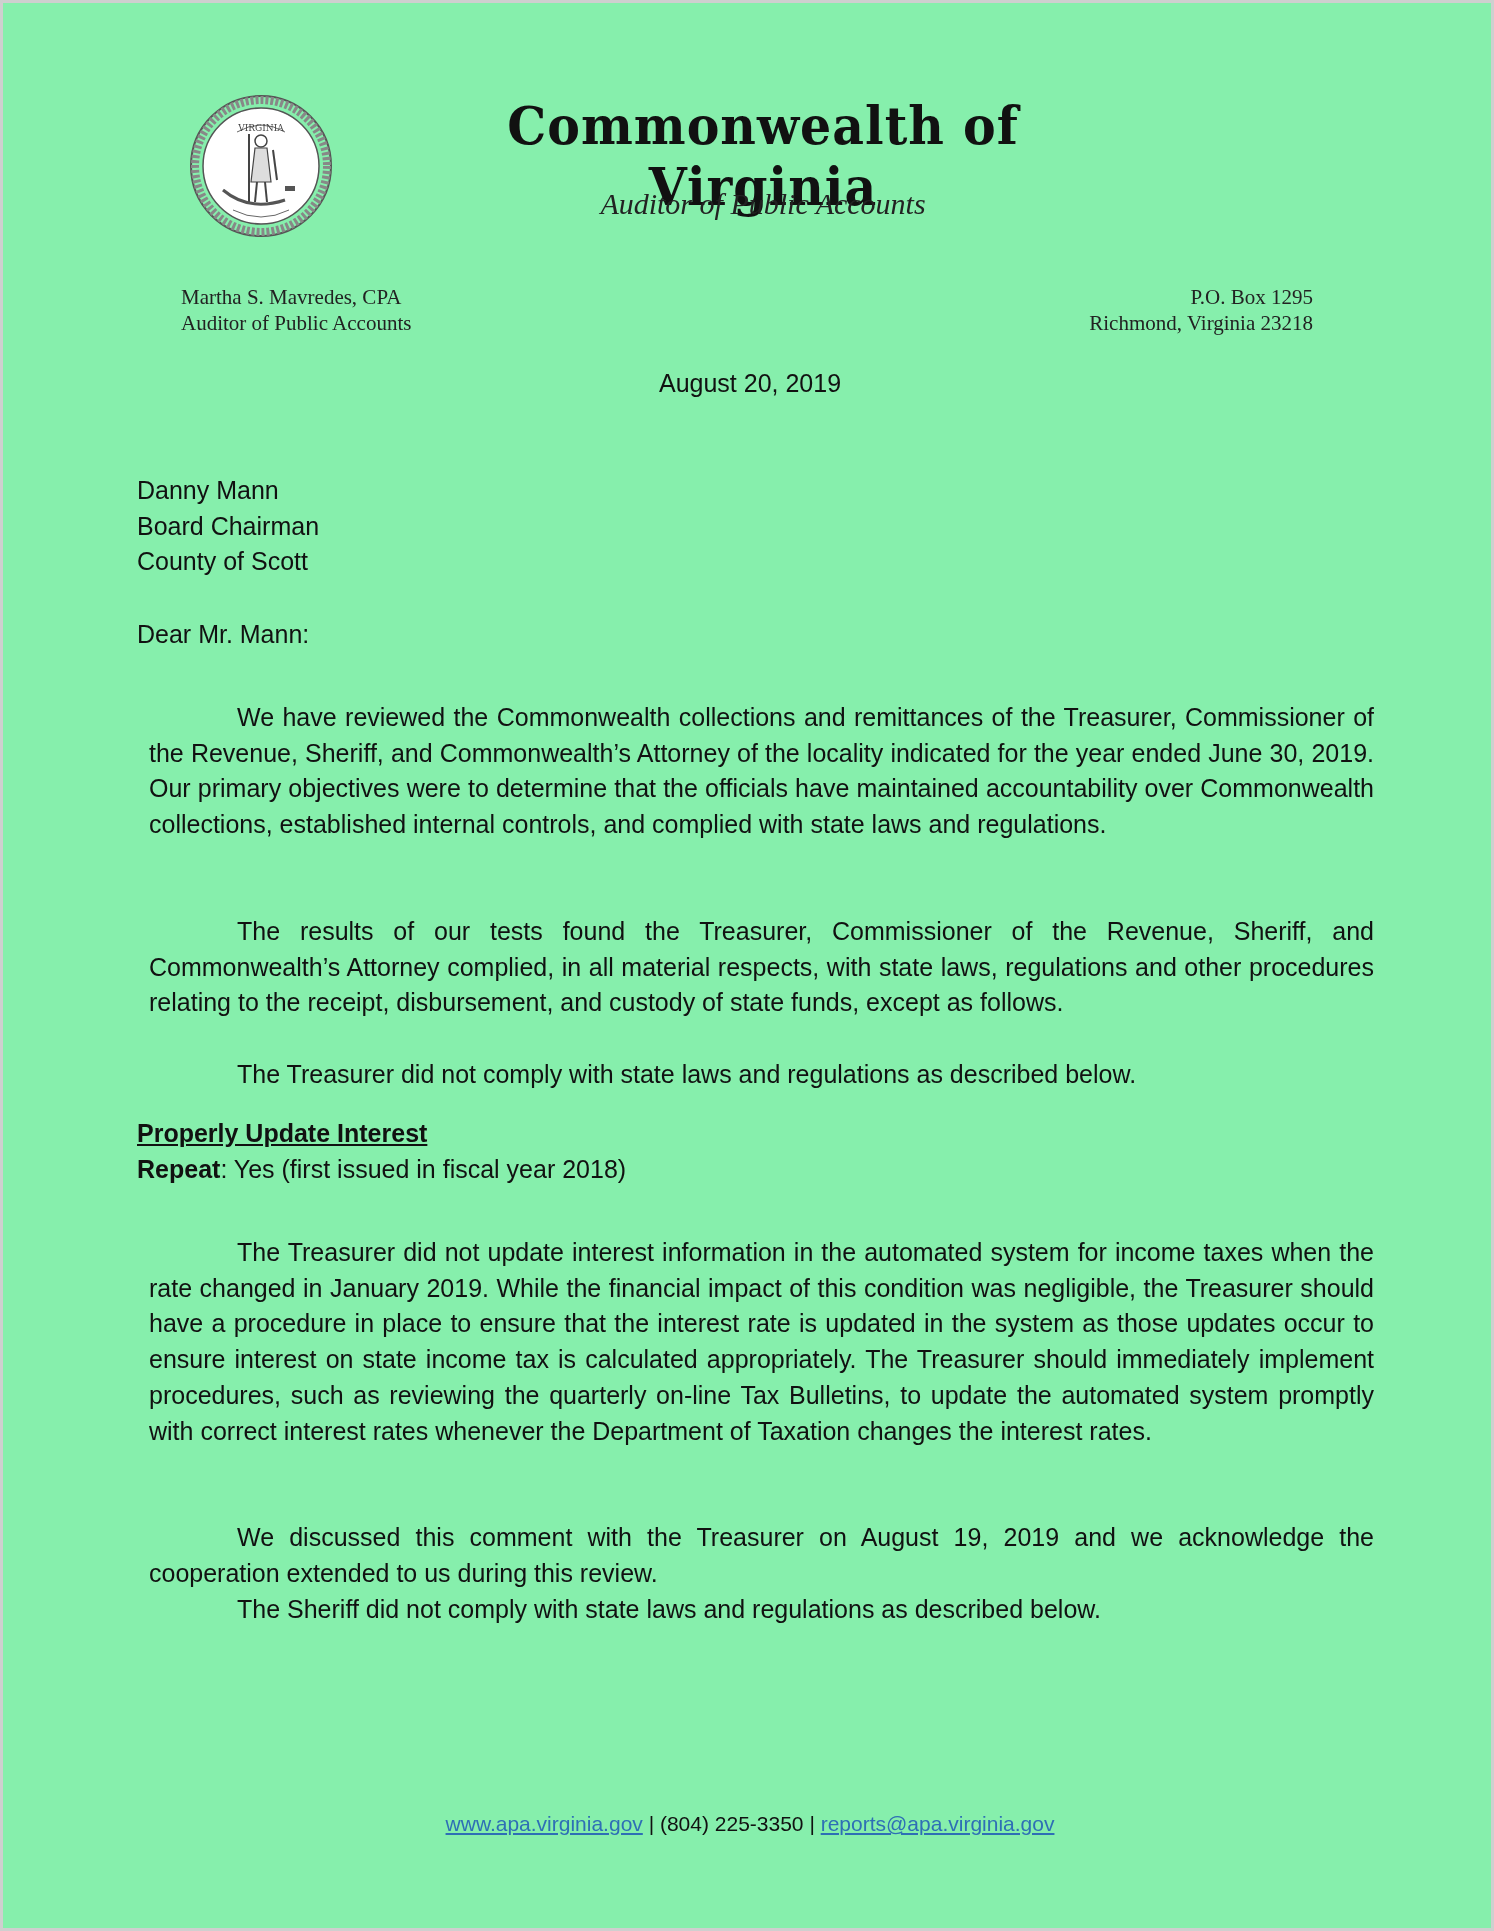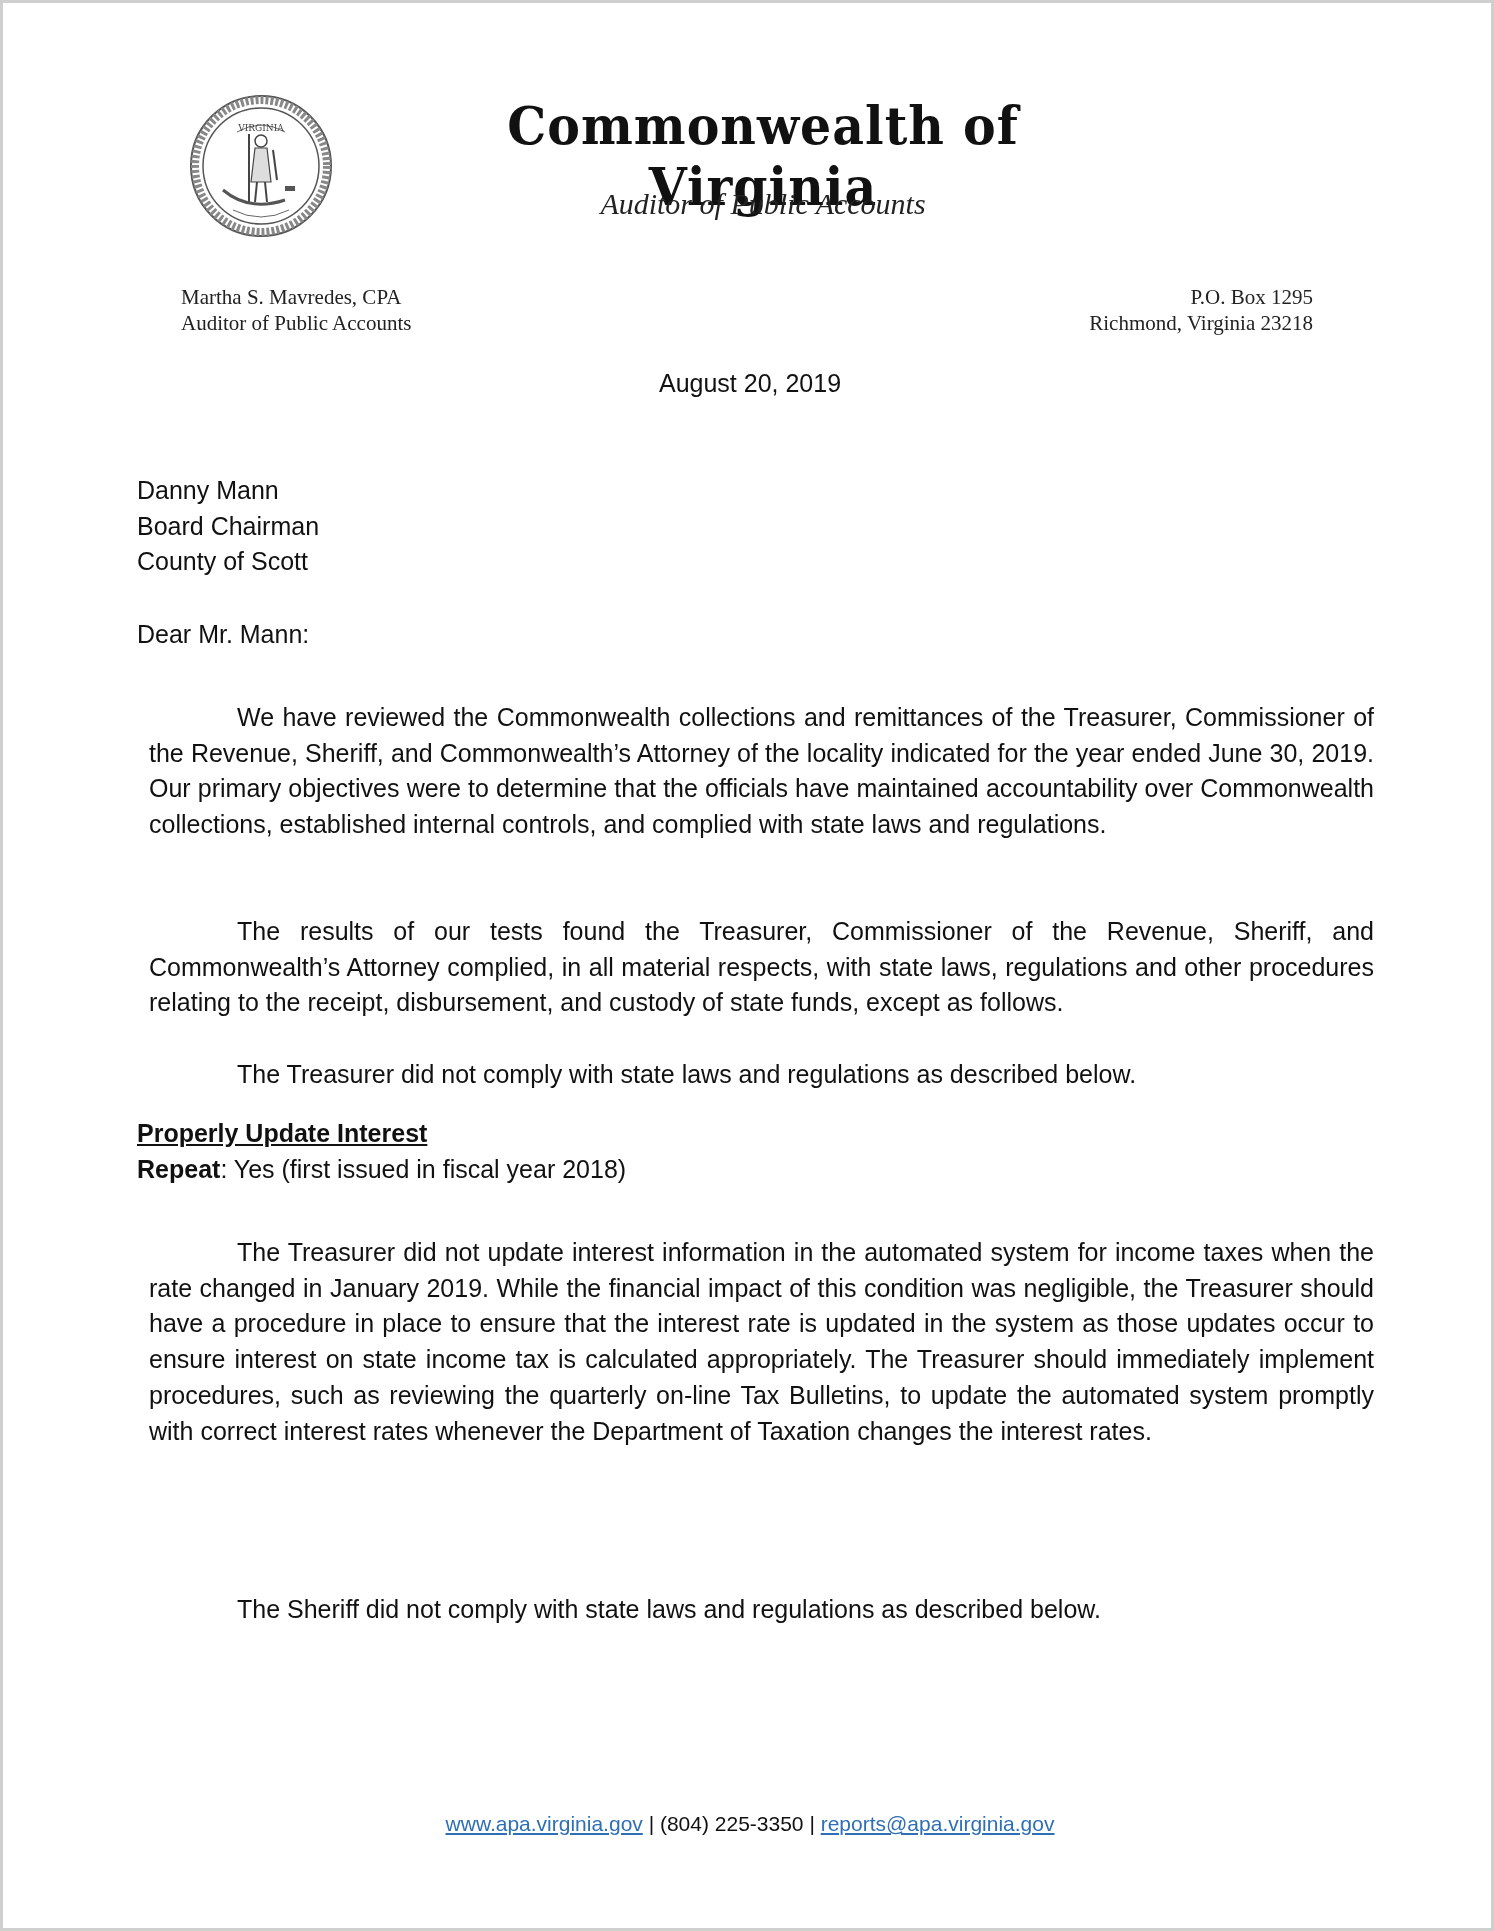--- a/index.html
+++ b/index.html
@@ -13,7 +13,7 @@
     position: absolute;
     left: 3px; top: 3px;
     width: 1488px; height: 1925px;
-    background: #ffffff;
+    background: #86efac;
     box-sizing: border-box;
   }
   .seal {

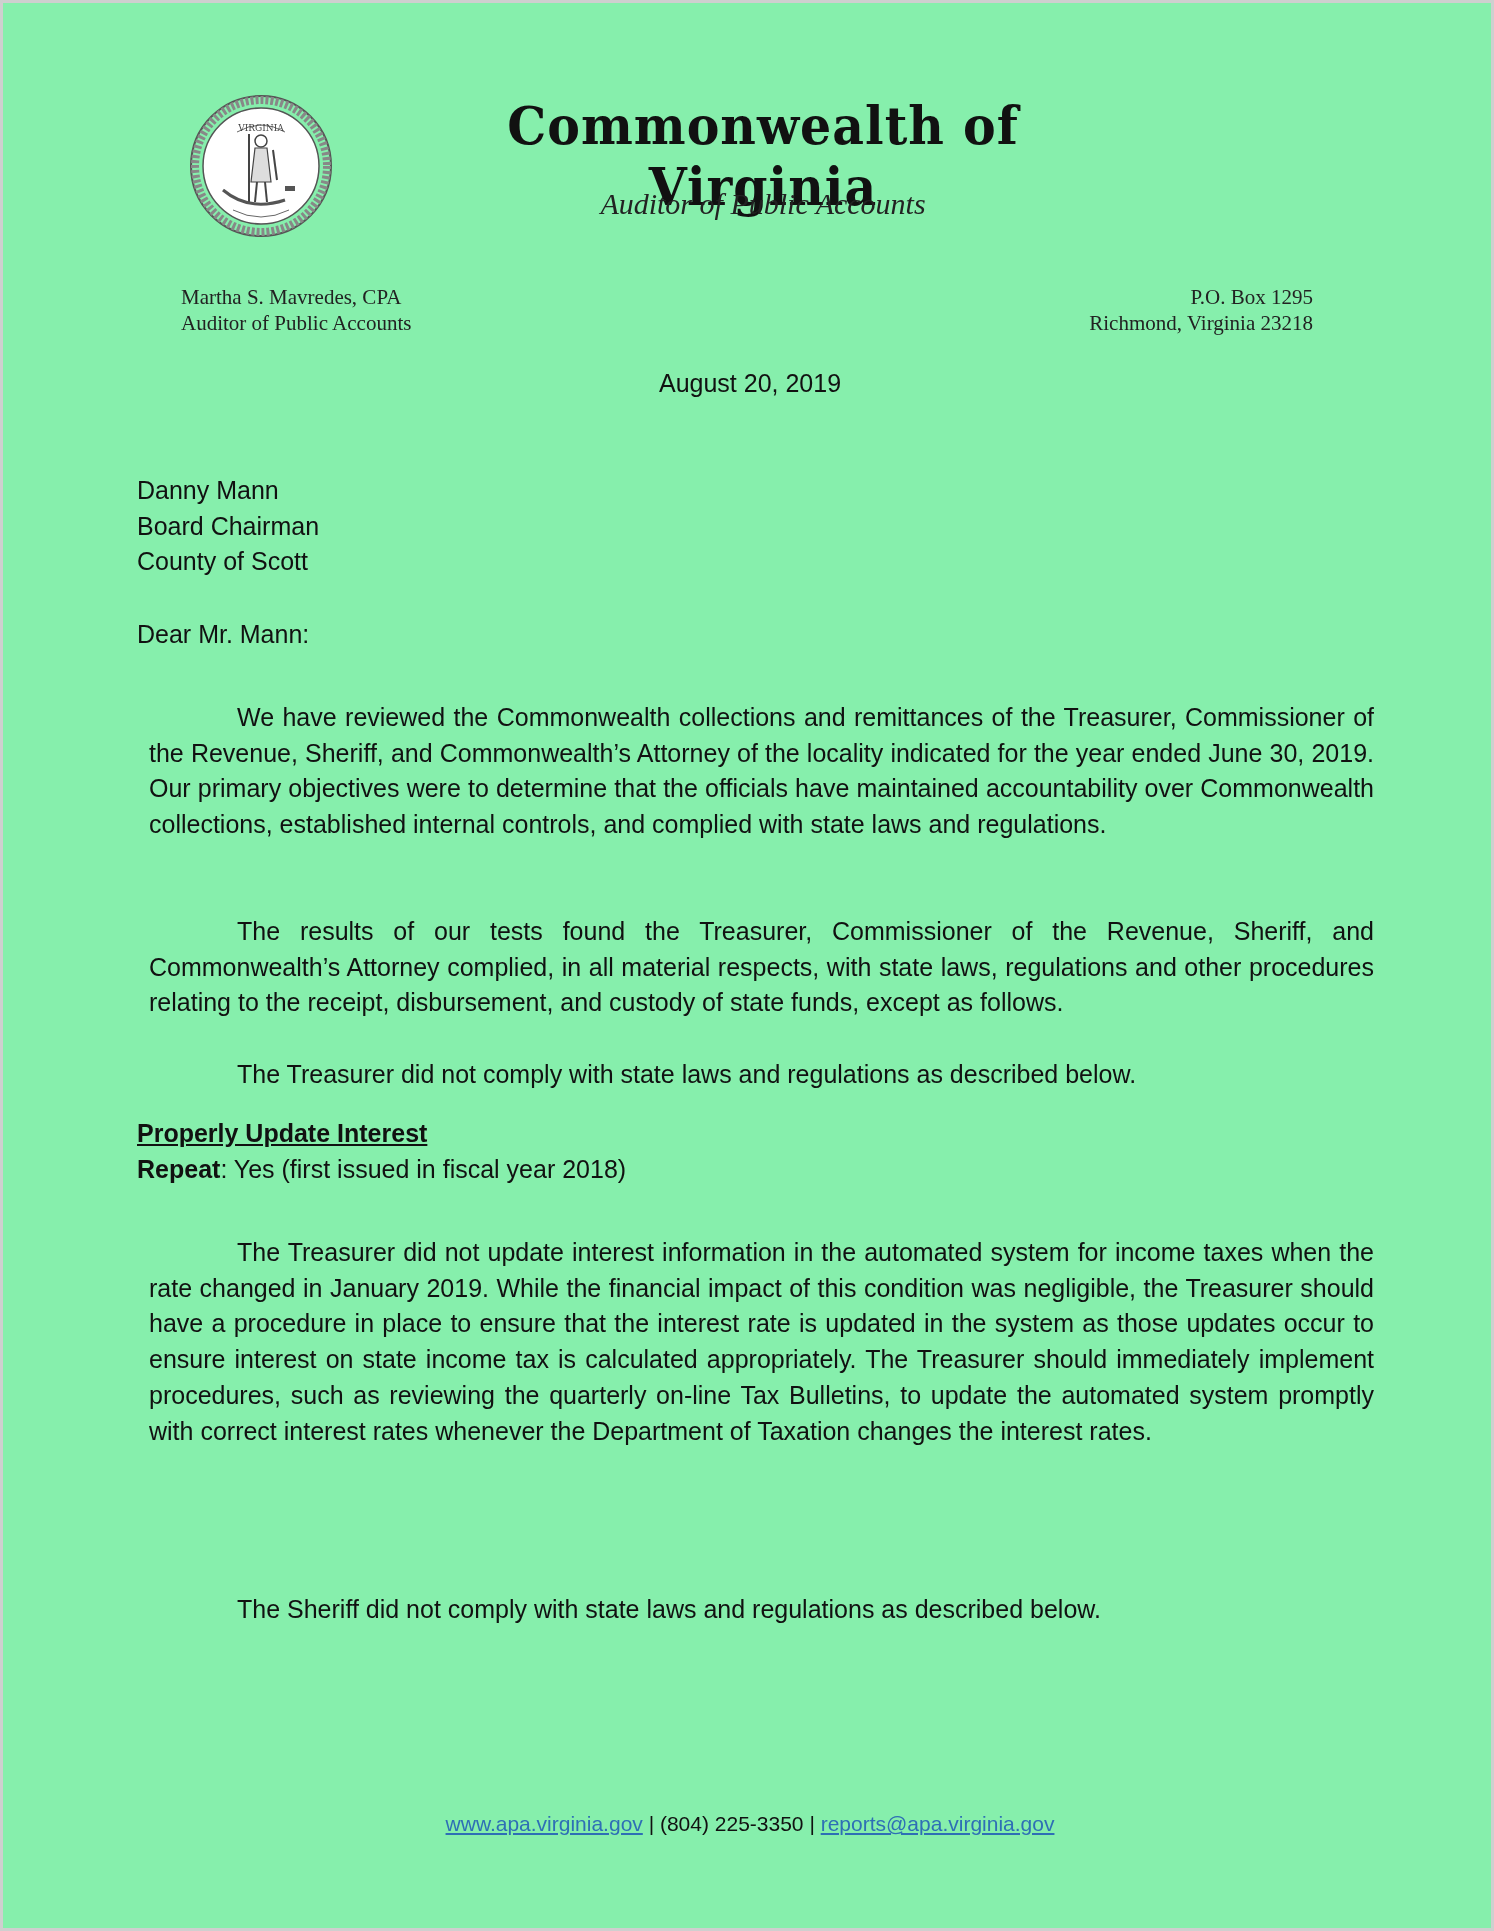--- a/index.html
+++ b/index.html
@@ -160,6 +160,7 @@
 
   <p class="body-text para p4"><span class="indent"></span><span>The Treasurer did not update interest information in the automated system for income taxes when the rate changed in January 2019.  While the financial impact of this condition was negligible, the Treasurer should have a procedure in place to ensure that the interest rate is updated in the system as those updates occur to ensure interest on state income tax is calculated appropriately.  The Treasurer should immediately implement procedures, such as reviewing the quarterly on-line Tax Bulletins, to update the automated system promptly with correct interest rates whenever the Department of Taxation changes the interest rates.</span></p>
 
+  <p class="body-text para p5"><span class="indent"></span><span>We discussed this comment with the Treasurer on August 19, 2019 and we acknowledge the cooperation extended to us during this review.</span></p>
 
   <p class="body-text para p6"><span class="indent"></span><span>The Sheriff did not comply with state laws and regulations as described below.</span></p>
 

